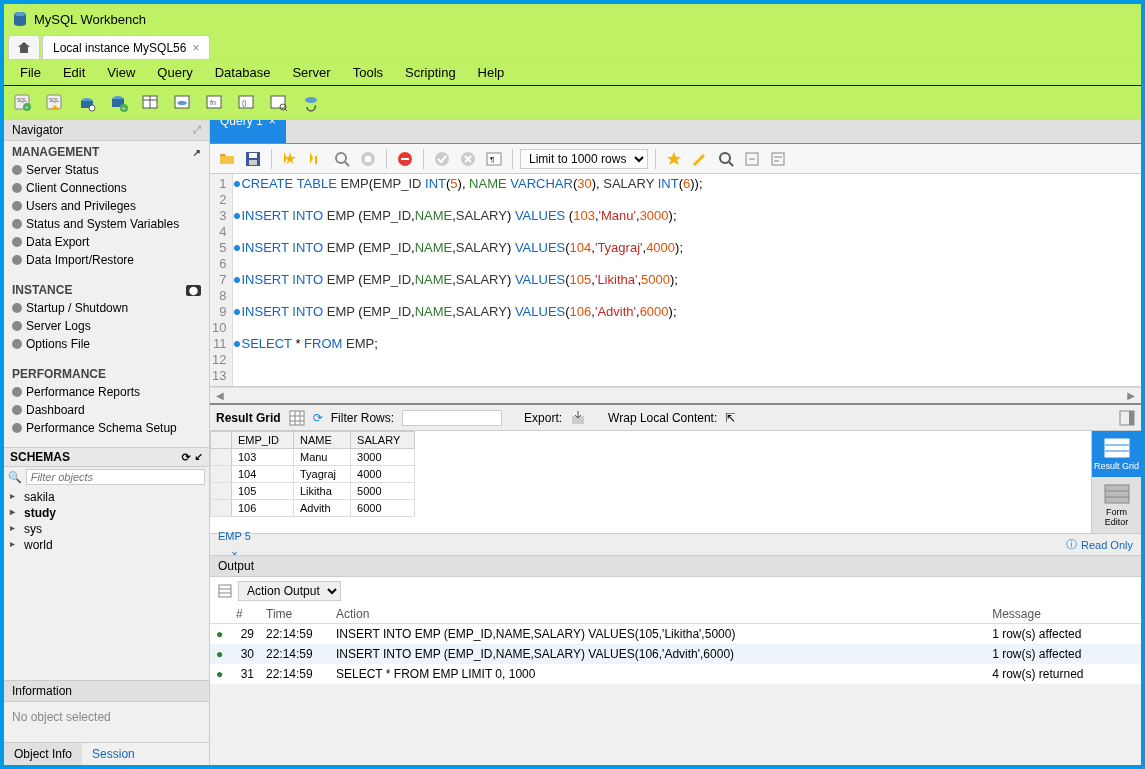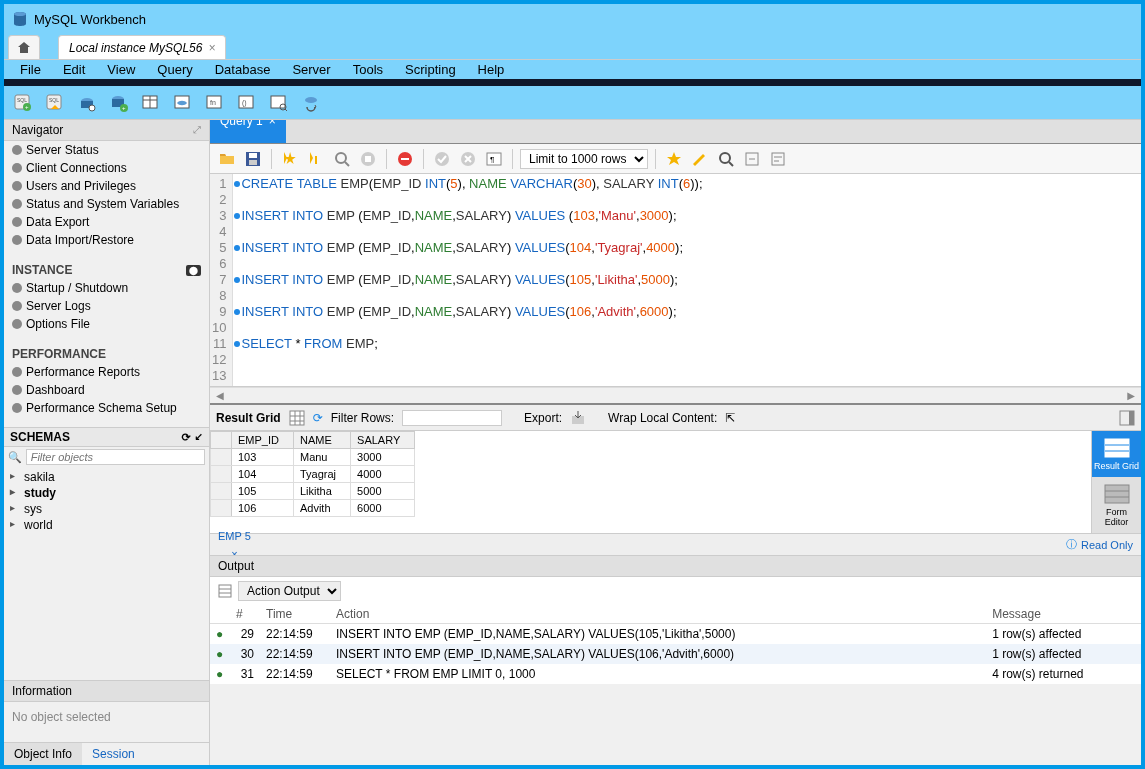--- a/index.html
+++ b/index.html
@@ -4,7 +4,7 @@
 <style>
 * { box-sizing: border-box; margin: 0; padding: 0; font-family: -apple-system, "Segoe UI", Tahoma, sans-serif; }
 body { background: #fff; overflow: hidden; }
-.window { border: 4px solid #0099e6; width: 1145px; height: 769px; display: flex; flex-direction: column; background: #7dd3fc; }
+.window { border: 4px solid #0099e6; width: 1145px; height: 769px; display: flex; flex-direction: column; background: #bef264; }
 .titlebar { display: flex; align-items: center; padding: 4px 8px; height: 30px; font-size: 13px; }
 .titlebar .db-icon { width: 16px; height: 16px; margin-right: 6px; display:inline-block; }
 .tabstrip { height: 26px; border-bottom: 1px solid #ccc; display: flex; align-items: flex-end; padding-left: 4px; gap: 18px; font-style: italic; }

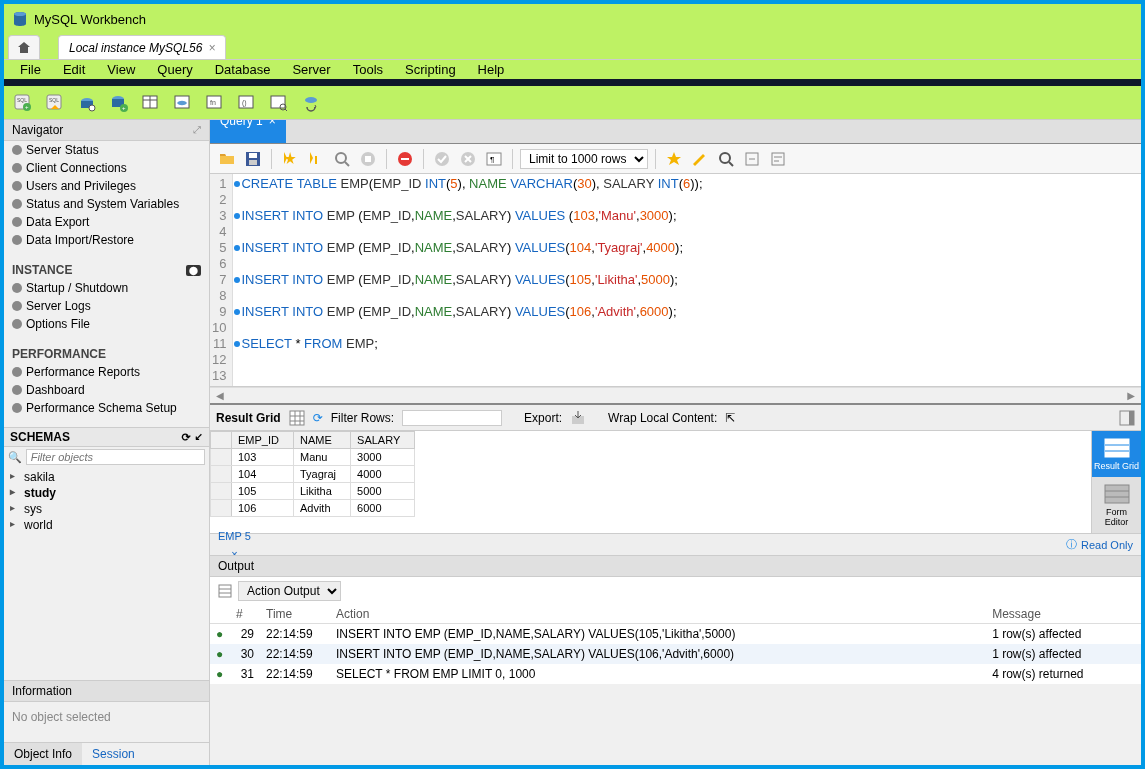--- a/index.html
+++ b/index.html
@@ -7,7 +7,7 @@
 .window { border: 4px solid #0099e6; width: 1145px; height: 769px; display: flex; flex-direction: column; background: #bef264; }
 .titlebar { display: flex; align-items: center; padding: 4px 8px; height: 30px; font-size: 13px; }
 .titlebar .db-icon { width: 16px; height: 16px; margin-right: 6px; display:inline-block; }
-.tabstrip { height: 26px; border-bottom: 1px solid #ccc; display: flex; align-items: flex-end; padding-left: 4px; gap: 18px; font-style: italic; }
+.tabstrip { height: 26px; border-bottom: 1px solid #ccc; display: flex; align-items: flex-end; padding-left: 4px; gap: 2px; }
 .home-tab { width: 32px; height: 24px; display: flex; align-items:center; justify-content:center; border:1px solid #ccc; border-bottom:none; border-radius:4px 4px 0 0; background:#f5f5f5; }
 .conn-tab { height: 24px; padding: 0 10px; display:flex; align-items:center; gap:6px; border:1px solid #ccc; border-bottom:none; border-radius:4px 4px 0 0; background:#fff; font-size:12px; }
 .conn-tab .close { color:#888; font-size:12px; cursor:pointer; }

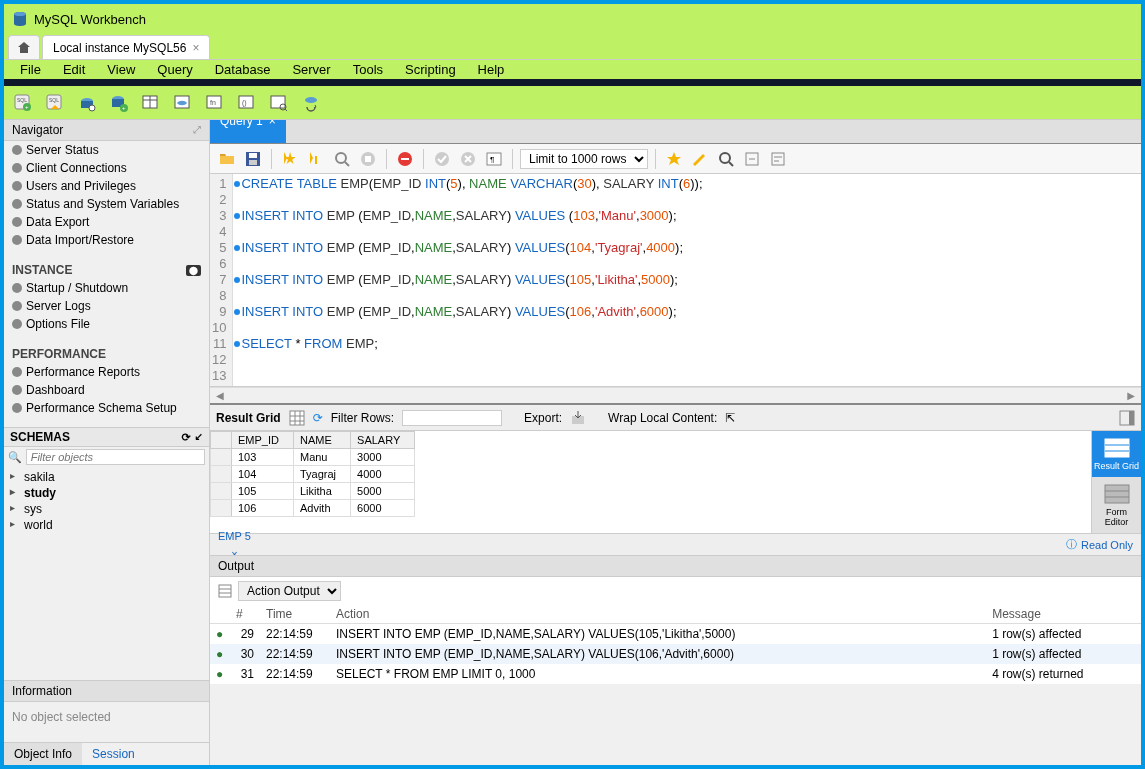--- a/index.html
+++ b/index.html
@@ -11,7 +11,7 @@
 .home-tab { width: 32px; height: 24px; display: flex; align-items:center; justify-content:center; border:1px solid #ccc; border-bottom:none; border-radius:4px 4px 0 0; background:#f5f5f5; }
 .conn-tab { height: 24px; padding: 0 10px; display:flex; align-items:center; gap:6px; border:1px solid #ccc; border-bottom:none; border-radius:4px 4px 0 0; background:#fff; font-size:12px; }
 .conn-tab .close { color:#888; font-size:12px; cursor:pointer; }
-.menubar { height: 26px; display: flex; align-items: center; padding: 0 6px; gap: 2px; font-size: 13px; border-bottom:7px solid #0f172a; }
+.menubar { height: 26px; display: flex; align-items: center; padding: 0 6px; gap: 2px; font-size: 13px; border-bottom:1px solid #0f172a; }
 .menubar span { padding: 2px 10px; cursor:pointer; }
 .toolbar { height: 34px; display:flex; align-items:center; padding:0 6px; gap:6px; border-bottom:1px solid #ccc; }
 .tb-btn { width:26px; height:26px; display:flex; align-items:center; justify-content:center; border:1px solid transparent; border-radius:3px; }

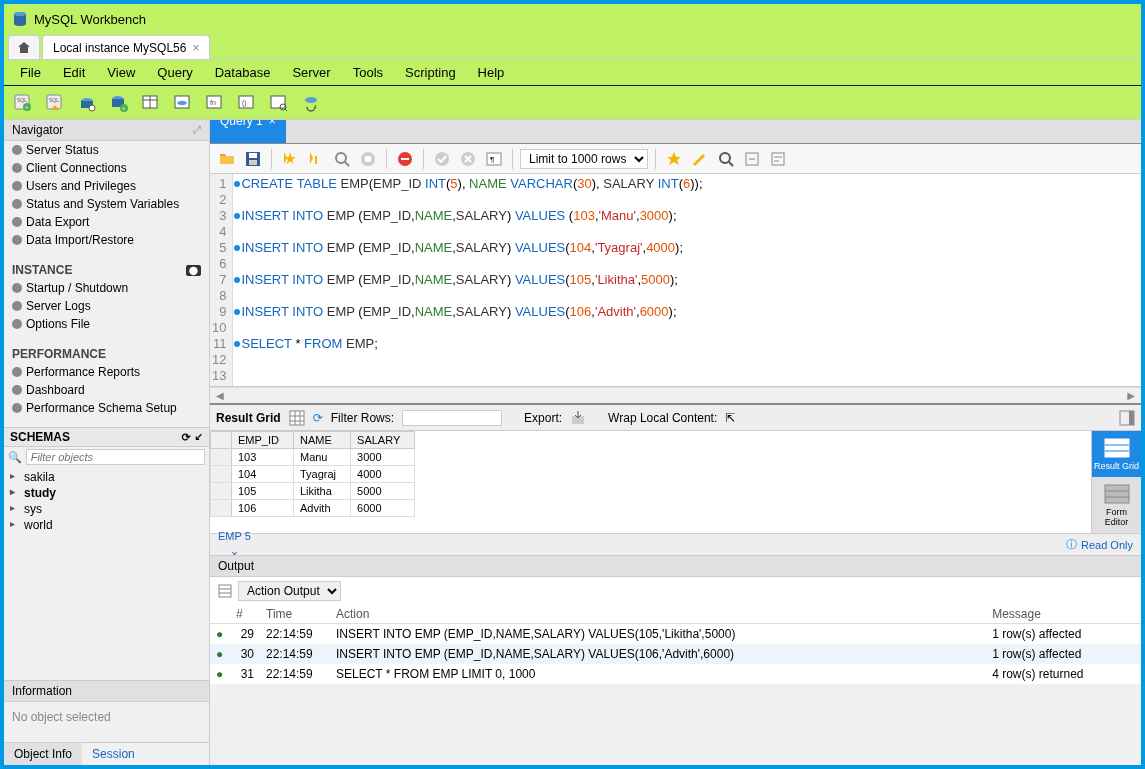--- a/index.html
+++ b/index.html
@@ -204,6 +204,10 @@
         <span style="font-size:10px;color:#888">⤢</span>
       </div>
       <div class="sbar-flex">
+        <div class="sect">
+          <span>MANAGEMENT</span>
+          <span style="font-size:10px">↗</span>
+        </div>
         <ul class="item-list" id="mgmt-list">
             <li>
               <span class="mini-icon">

